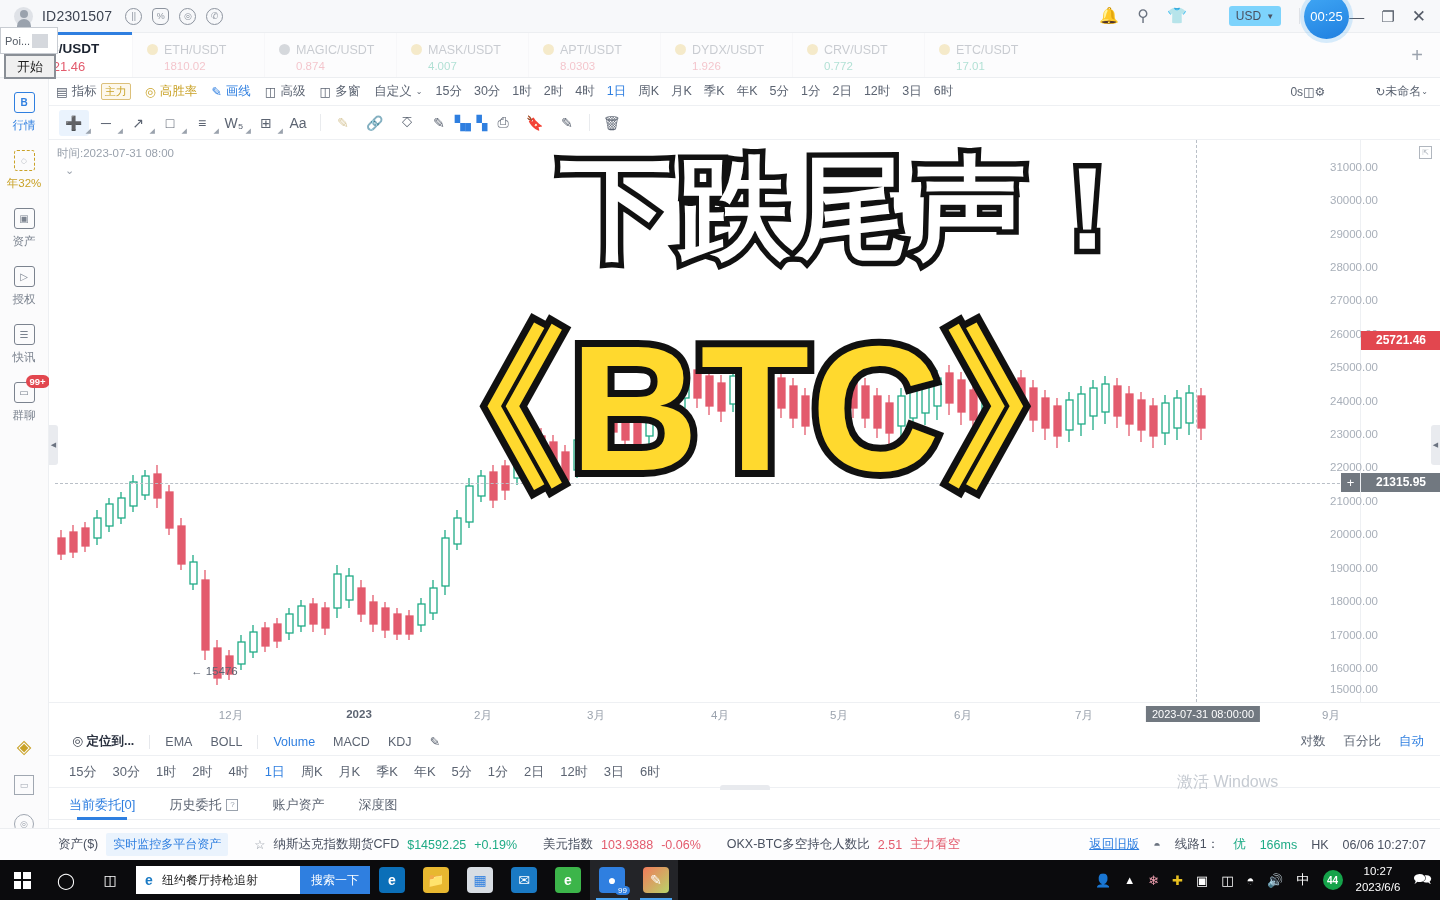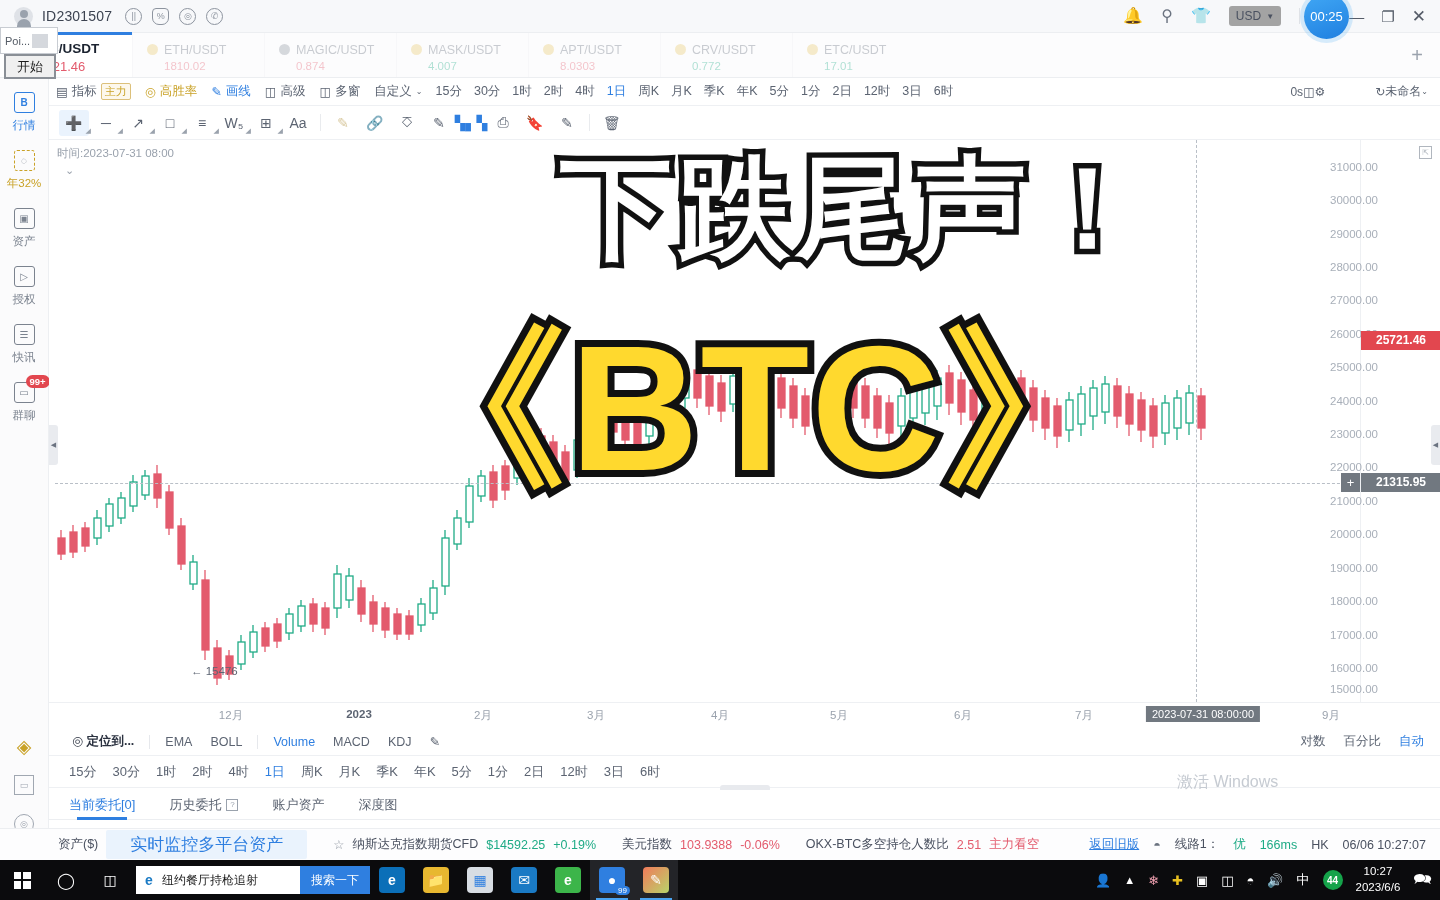--- a/index.html
+++ b/index.html
@@ -31,8 +31,8 @@
   .tb-right { margin-left:auto; display:flex; align-items:center; gap:18px; padding-right:14px; }
   .tbr-ico { color:#6b7380; font-size:16px; line-height:1; cursor:pointer; }
   .cur-sel {
-    background:#a3a3a3; border-radius:3px; font-size:12px; color:#4a5160;
-    padding:3px 7px; display:flex; align-items:center; gap:5px;
+    background:#7dd3fc; border-radius:3px; font-size:12px; color:#4a5160;
+    padding:3px 7px; display:flex; align-items:center; gap:5px;margin-left:24px;
   }
   .vdiv { width:1px; height:16px; background:#dfe2e7; }
   .winbtns { display:flex; align-items:center; gap:17px; }

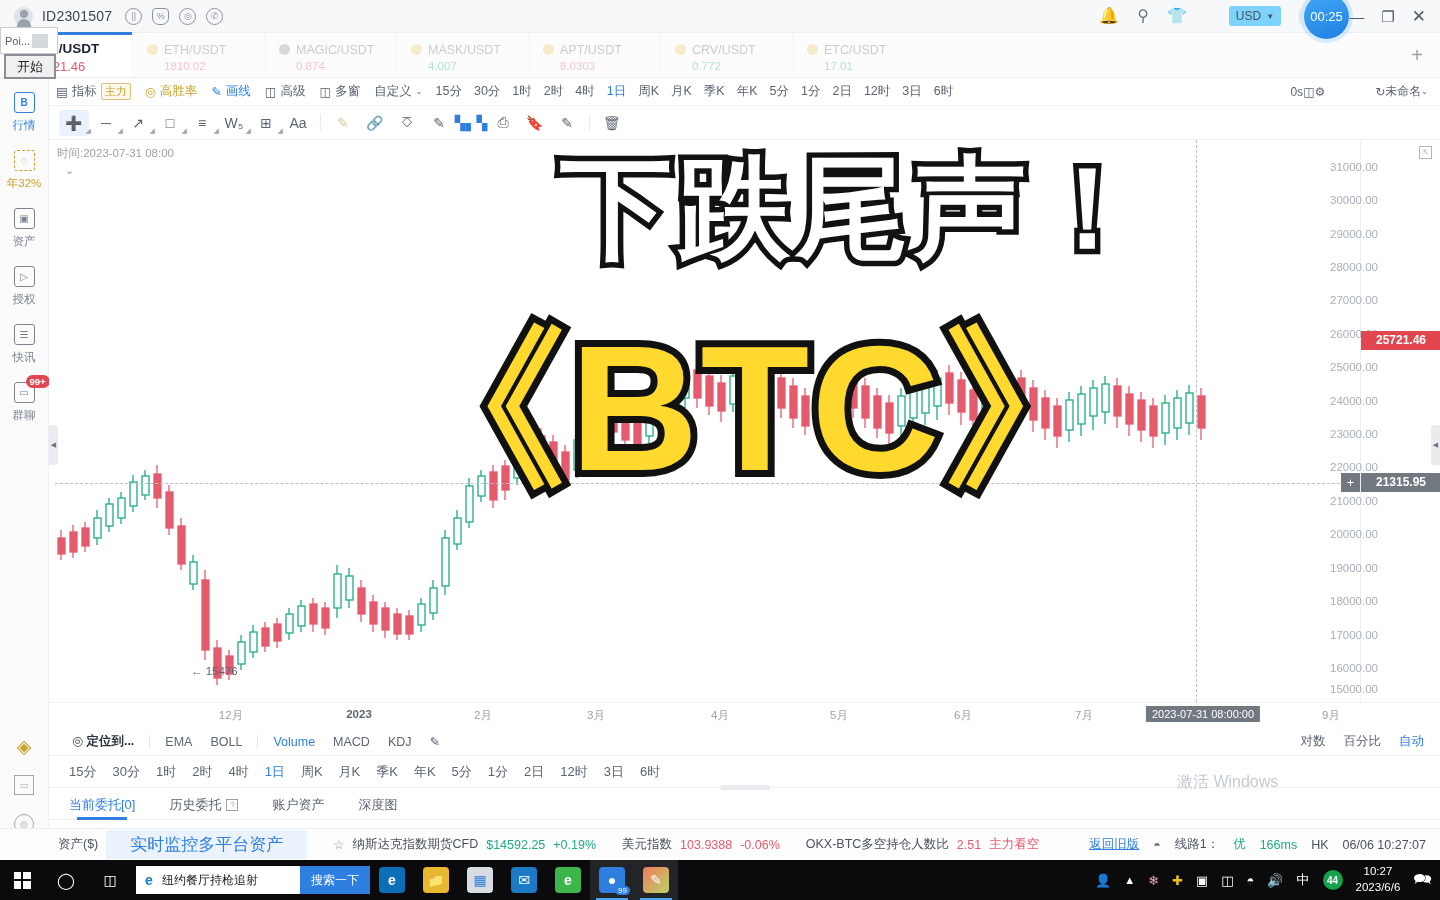--- a/index.html
+++ b/index.html
@@ -318,6 +318,13 @@
       <span class="symname">APT/USDT</span>
         </div>
       <div class="symprice down">8.0303</div>
+    </div>
+    <div class="symtab">
+      <div class="symrow">
+          <span class="symdot" style="background:#e8c86a"></span>
+      <span class="symname">DYDX/USDT</span>
+        </div>
+      <div class="symprice down">1.926</div>
     </div>
     <div class="symtab">
       <div class="symrow">

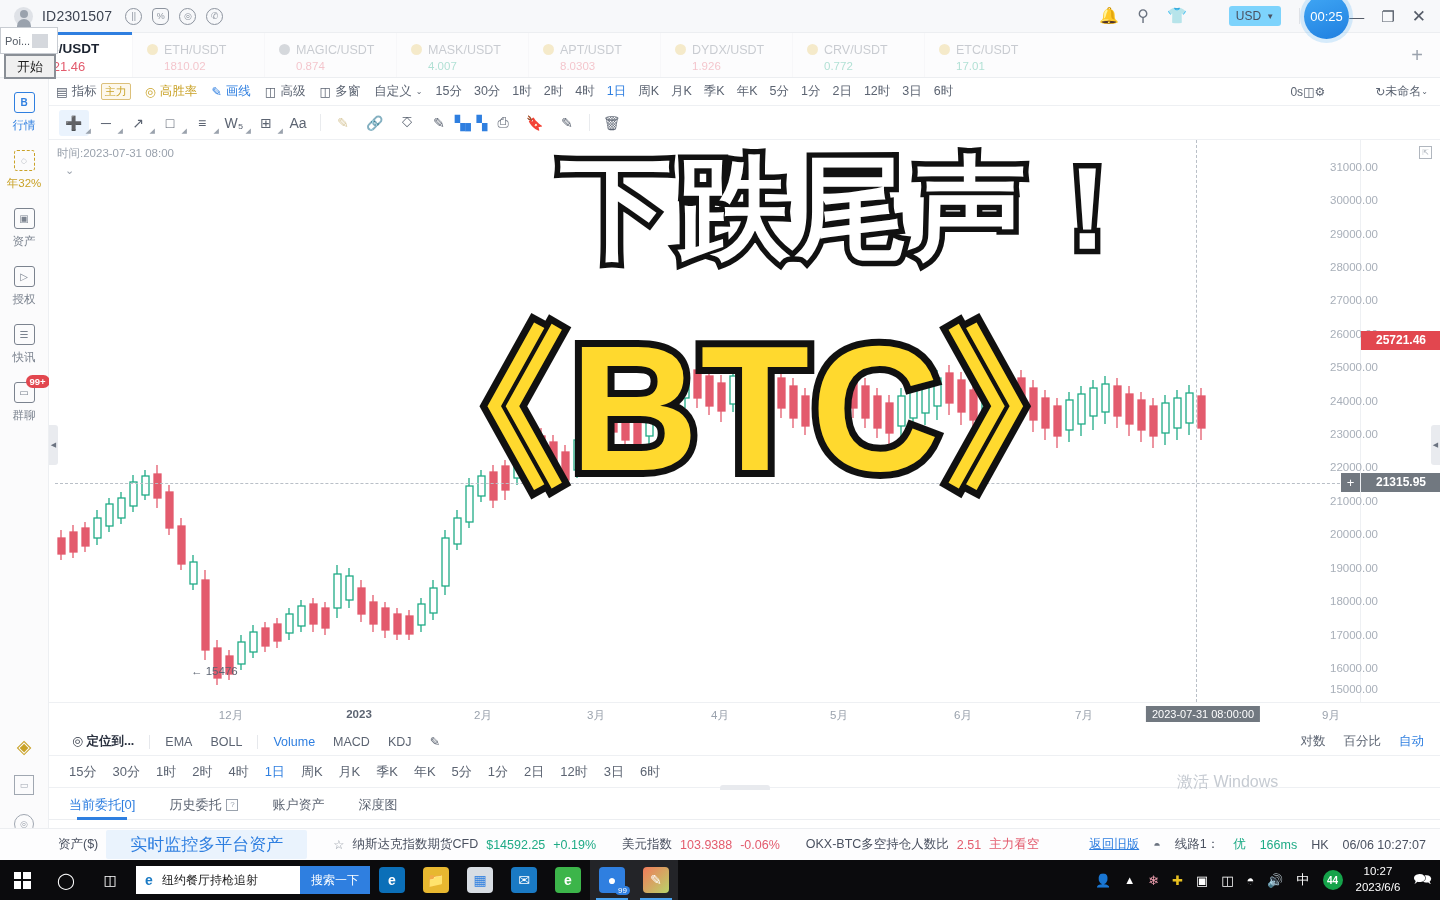--- a/index.html
+++ b/index.html
@@ -197,7 +197,7 @@
   }
   .st { white-space:nowrap; }
   .sb-gap8{width:8px;} .sb-gap26{width:26px;}
-  .chip-blue { background:#eaf3fd; color:#2f7fe0; padding:3px 24px; border-radius:2px; font-size:17px; }
+  .chip-blue { background:#eaf3fd; color:#2f7fe0; padding:3px 7px; border-radius:2px; font-size:12px; }
   .st-right { margin-left:auto; display:flex; align-items:center; gap:14px; padding-right:14px; }
   .lnk { color:#2f7fe0; text-decoration:underline; }
 

